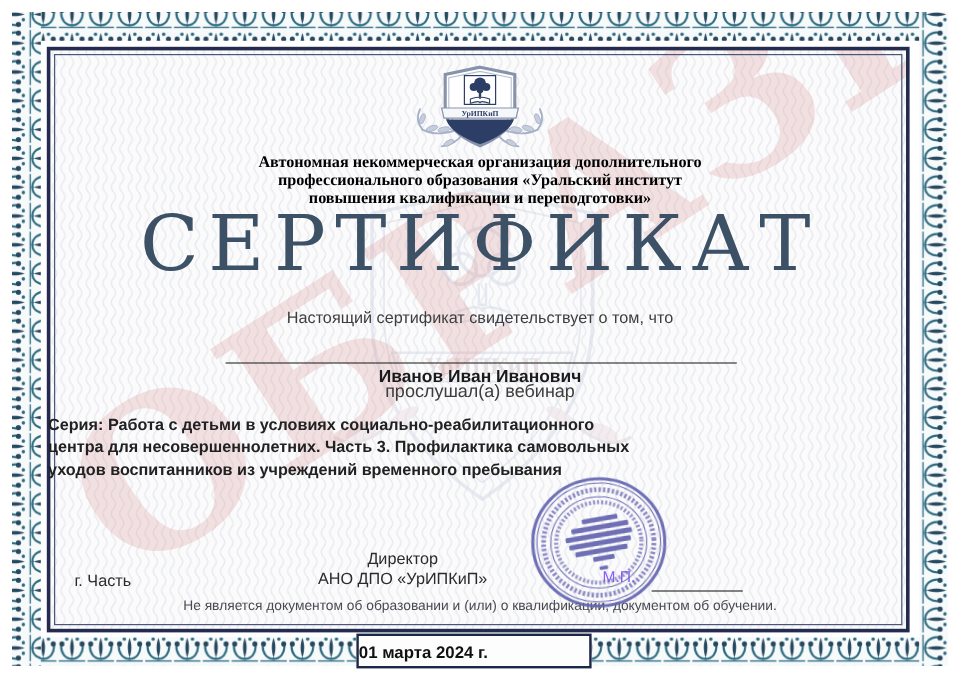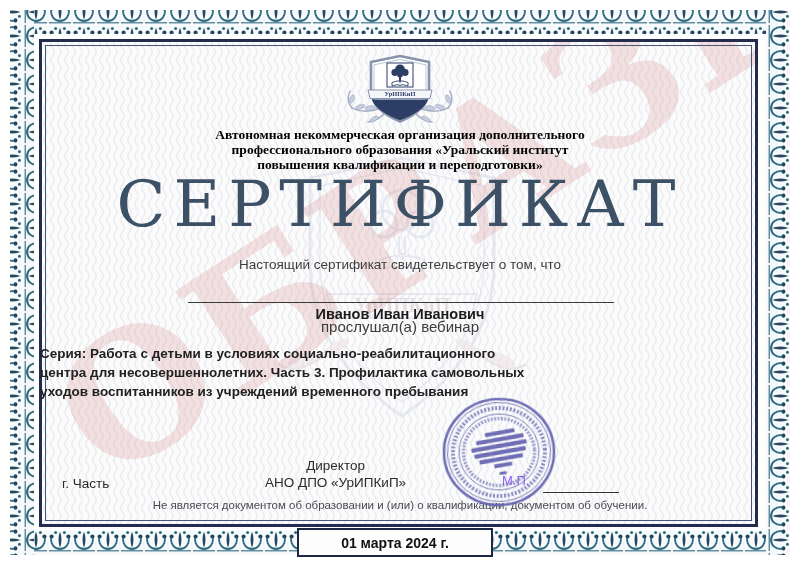--- a/index.html
+++ b/index.html
@@ -48,7 +48,7 @@
   .date-box{
     left:297px; top:528px; width:196px; height:29px; z-index:6;
     background:#fdfdfd; border:2.4px solid #1d2746;
-    display:flex; align-items:center; justify-content:center;
+    display:flex; align-items:center; 
     font-size:14px; font-weight:bold; color:#111; box-sizing:border-box;
   }
 </style>

